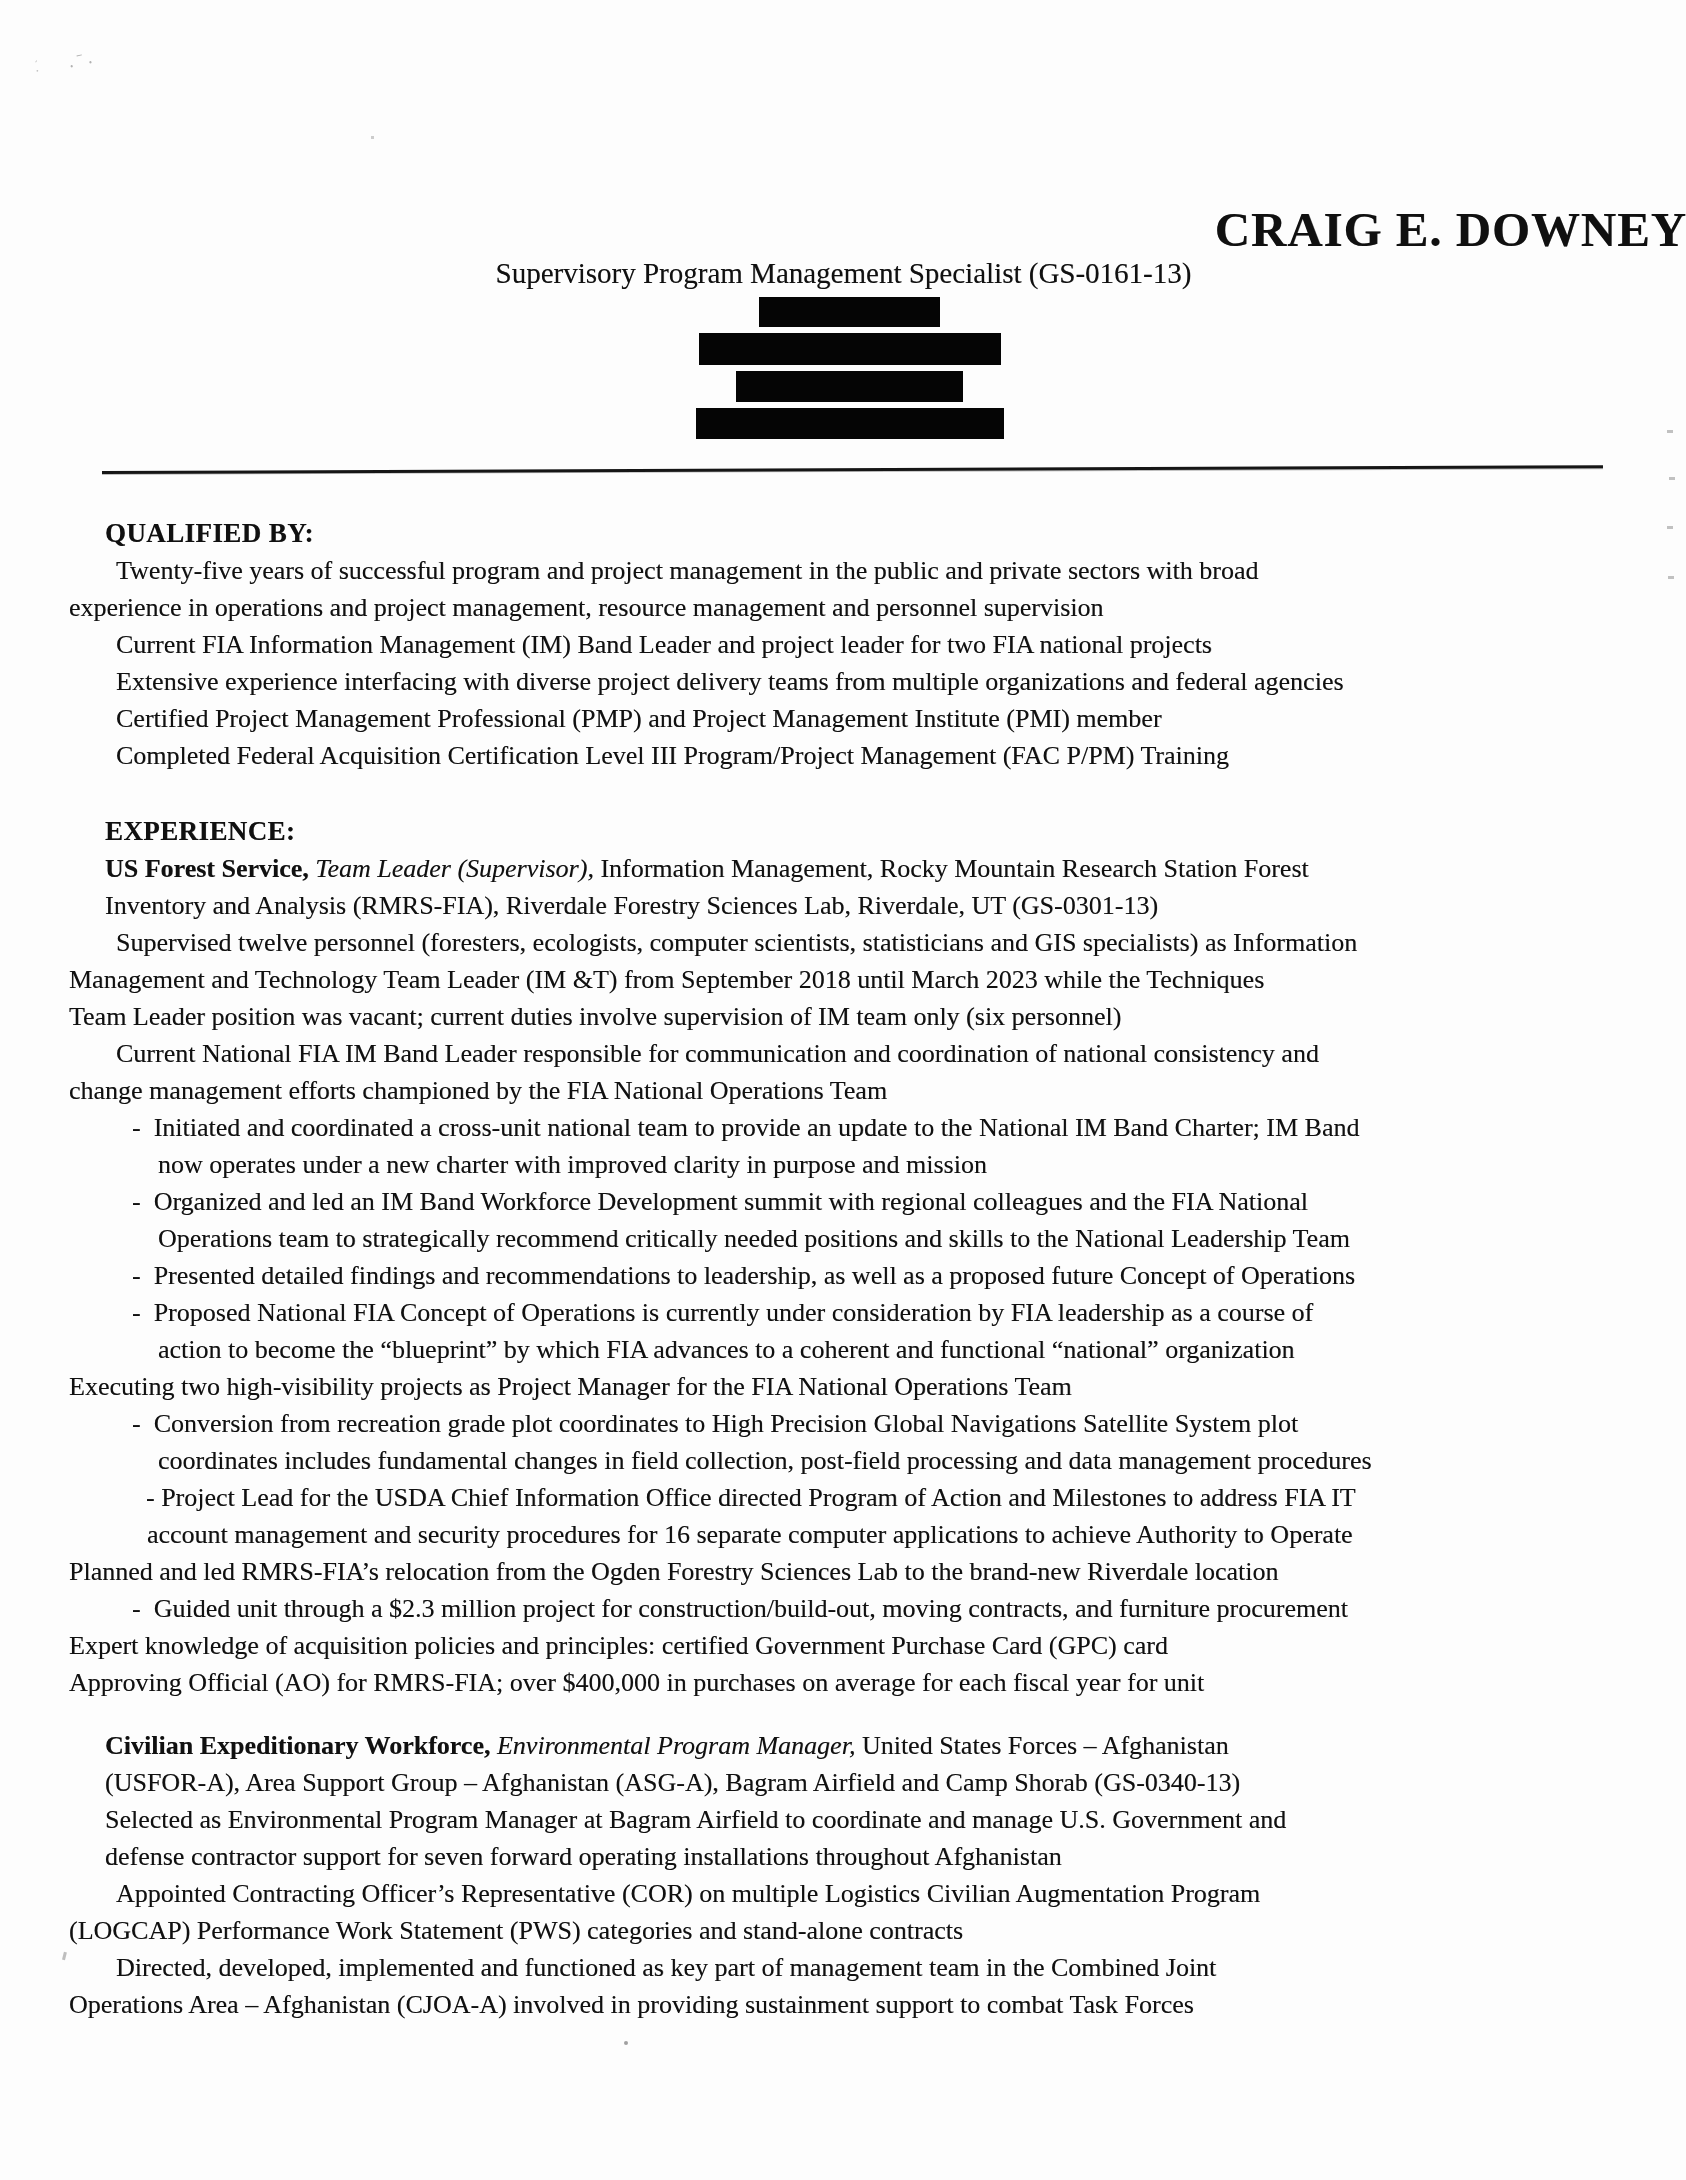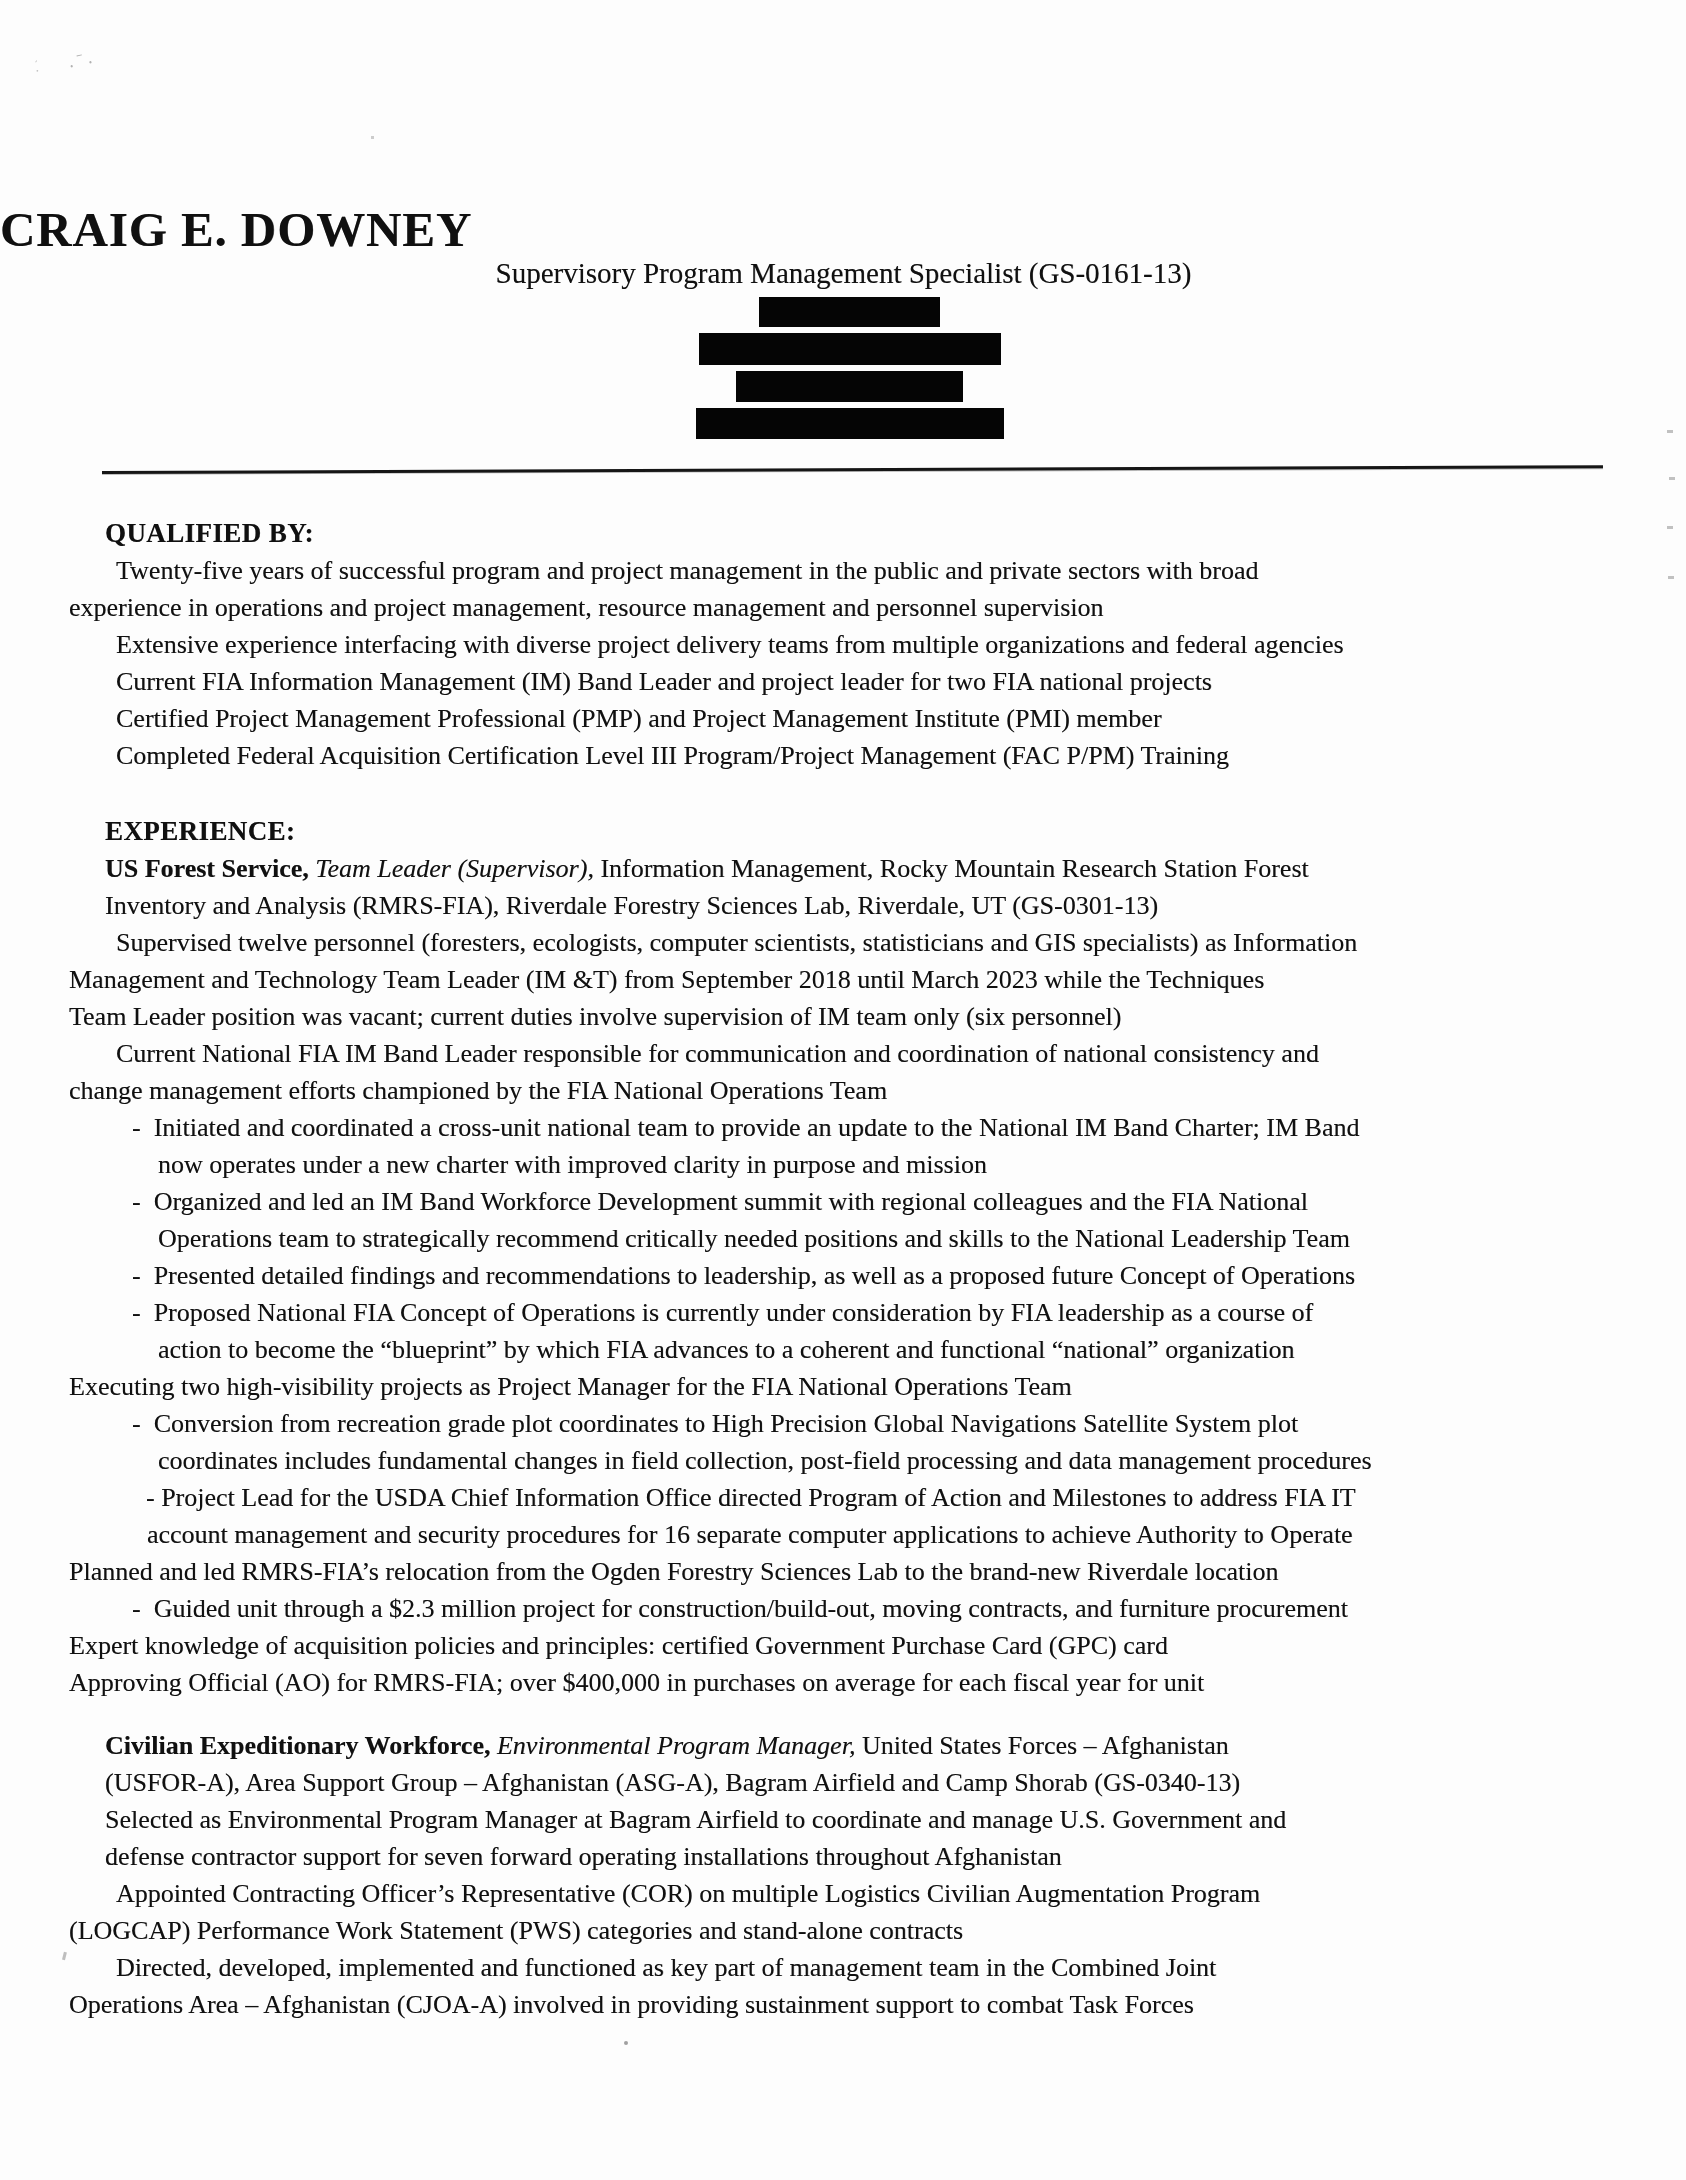--- a/index.html
+++ b/index.html
@@ -15,7 +15,7 @@
   
   .name {
     position:absolute; top:201px; left:0; width:100%;
-    text-align:left;
+    text-align:right;
     font-size:49px; font-weight:bold; letter-spacing:0.9px;
     text-shadow:0.3px 0.3px 0.4px rgba(0,0,0,0.45);
   }

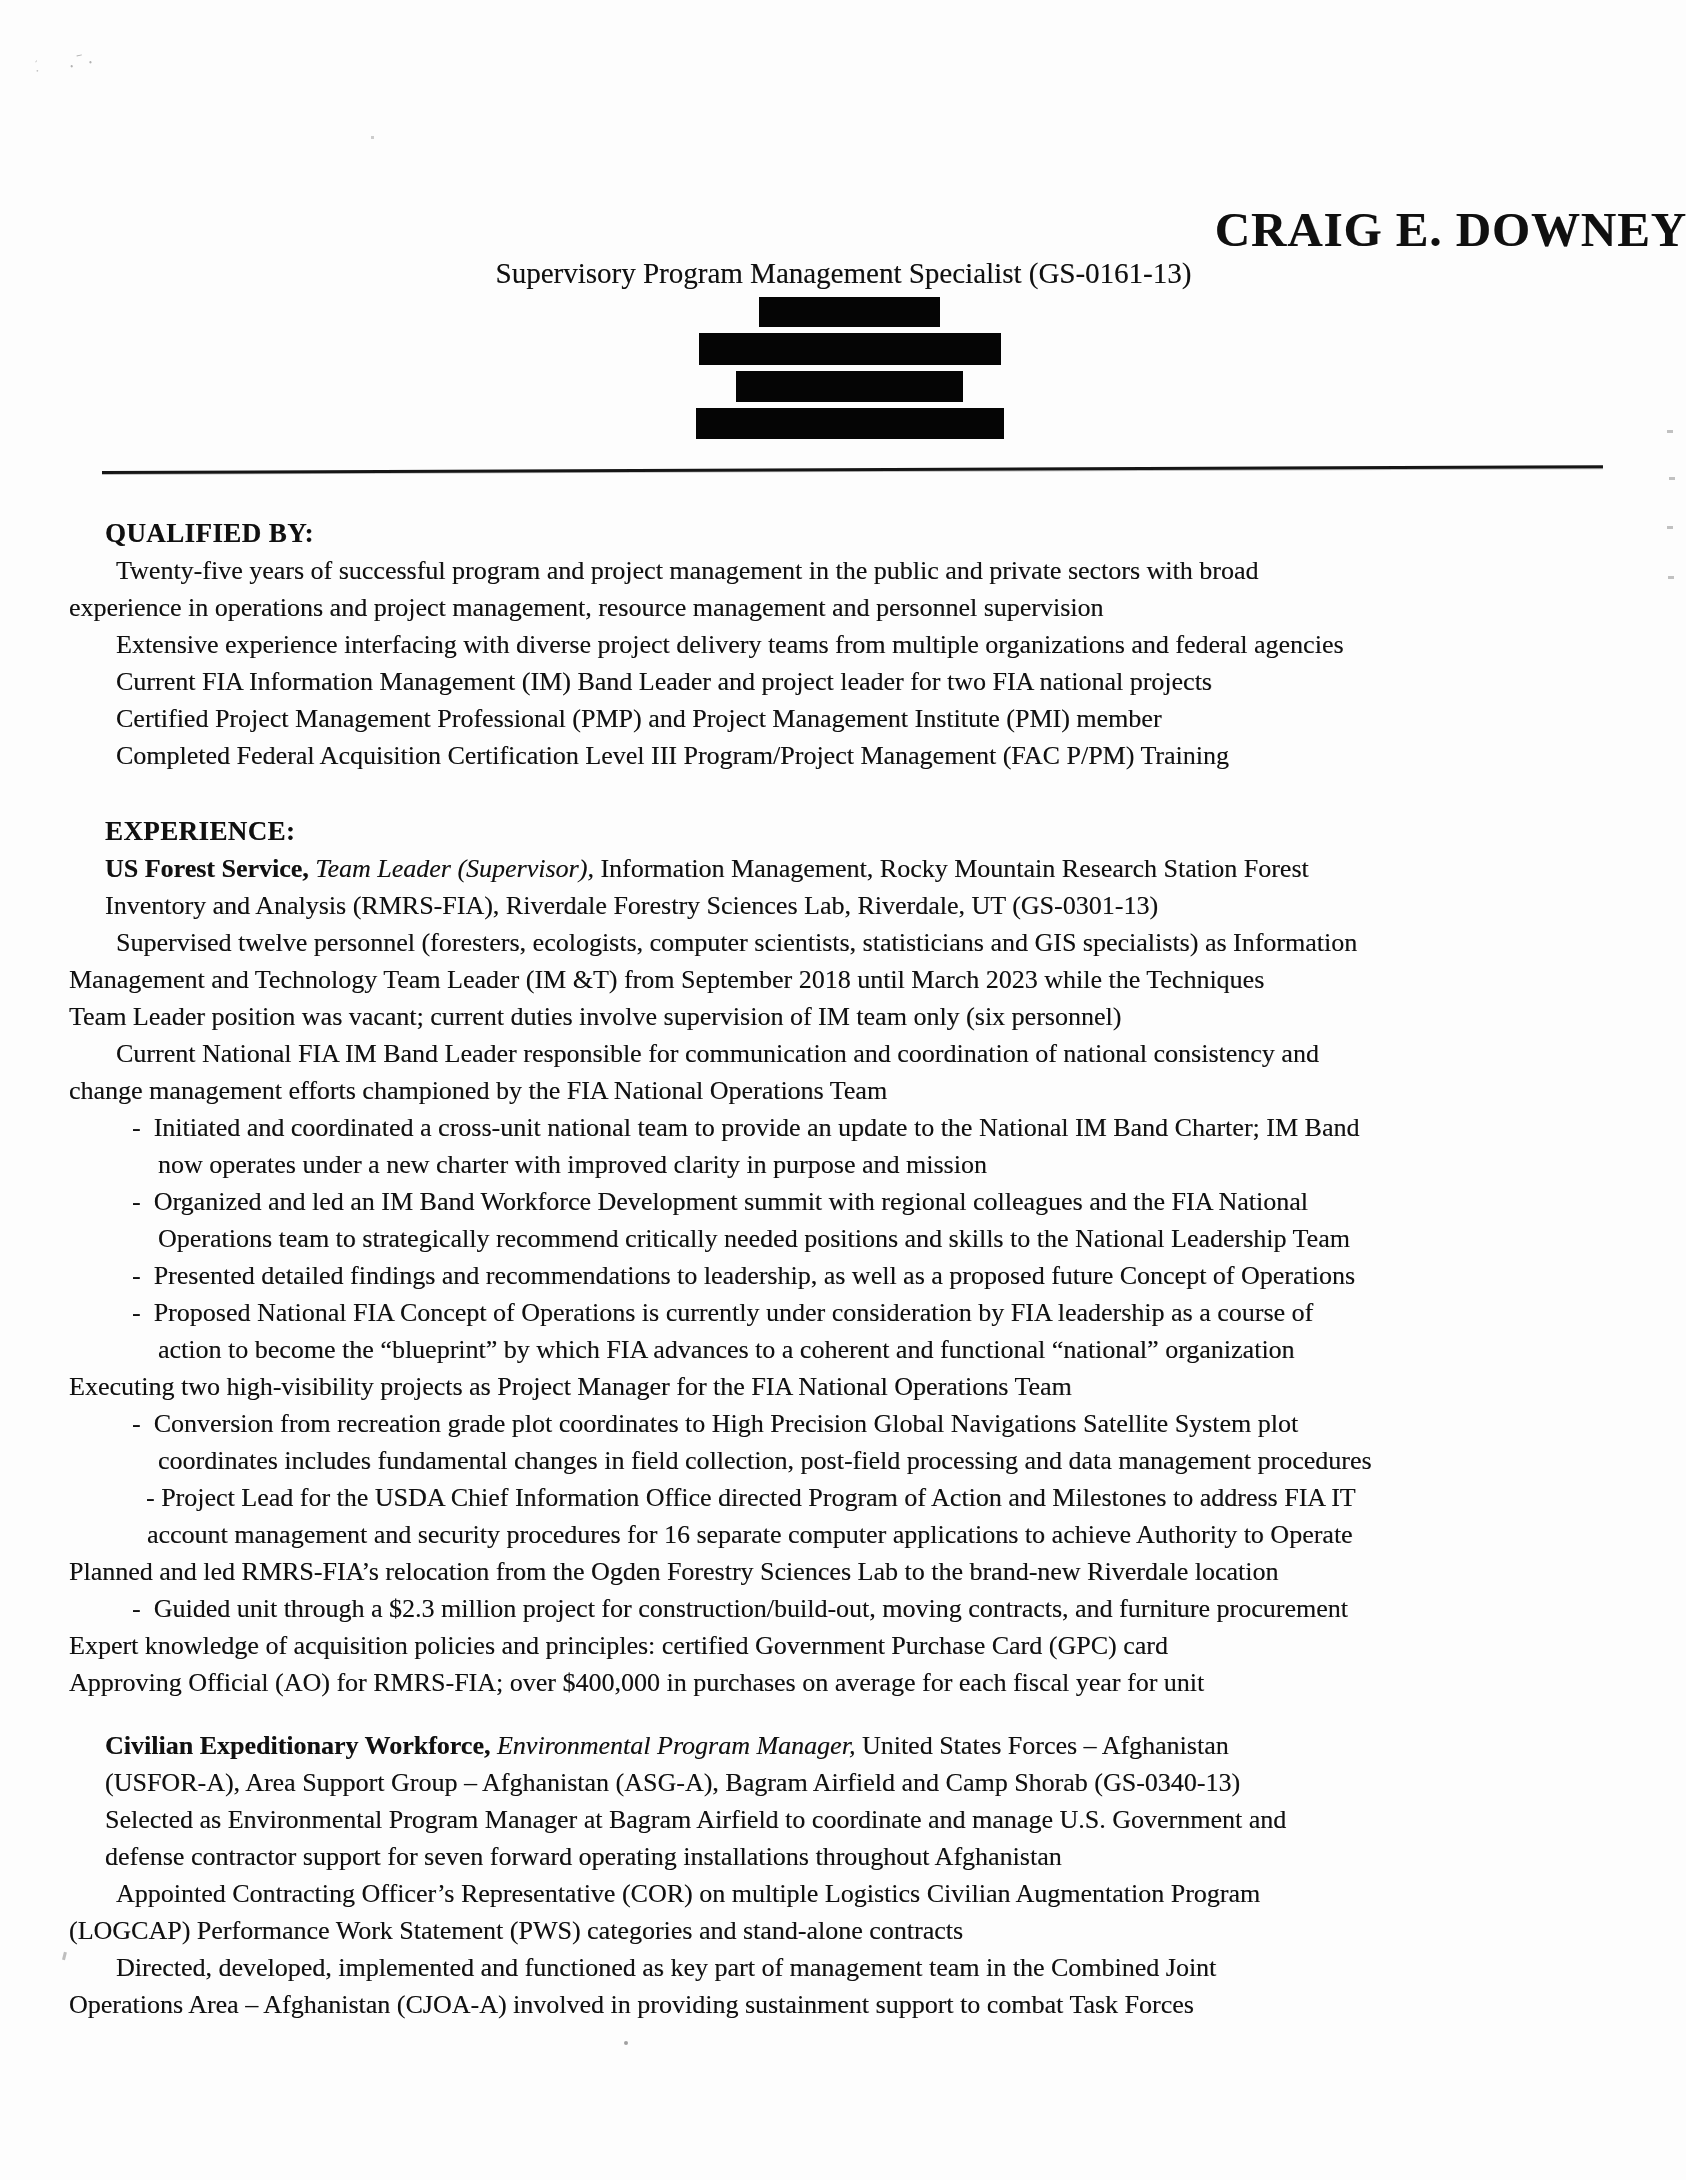--- a/index.html
+++ b/index.html
@@ -105,8 +105,8 @@
       <div class="heading ind-f">QUALIFIED BY:</div>
       <div class="line ind-b"><span>Twenty-five years of successful program and project management in the public and private sectors with broad</span></div>
       <div class="line ind-w"><span>experience in operations and project management, resource management and personnel supervision</span></div>
+      <div class="line ind-b"><span>Current FIA Information Management (IM) Band Leader and project leader for two FIA national projects</span></div>
       <div class="line ind-b"><span>Extensive experience interfacing with diverse project delivery teams from multiple organizations and federal agencies</span></div>
-      <div class="line ind-b"><span>Current FIA Information Management (IM) Band Leader and project leader for two FIA national projects</span></div>
       <div class="line ind-b"><span>Certified Project Management Professional (PMP) and Project Management Institute (PMI) member</span></div>
       <div class="line ind-b"><span>Completed Federal Acquisition Certification Level III Program/Project Management (FAC P/PM) Training</span></div>
       <div class="heading ind-f" style="margin-top: 39px;">EXPERIENCE:</div>

